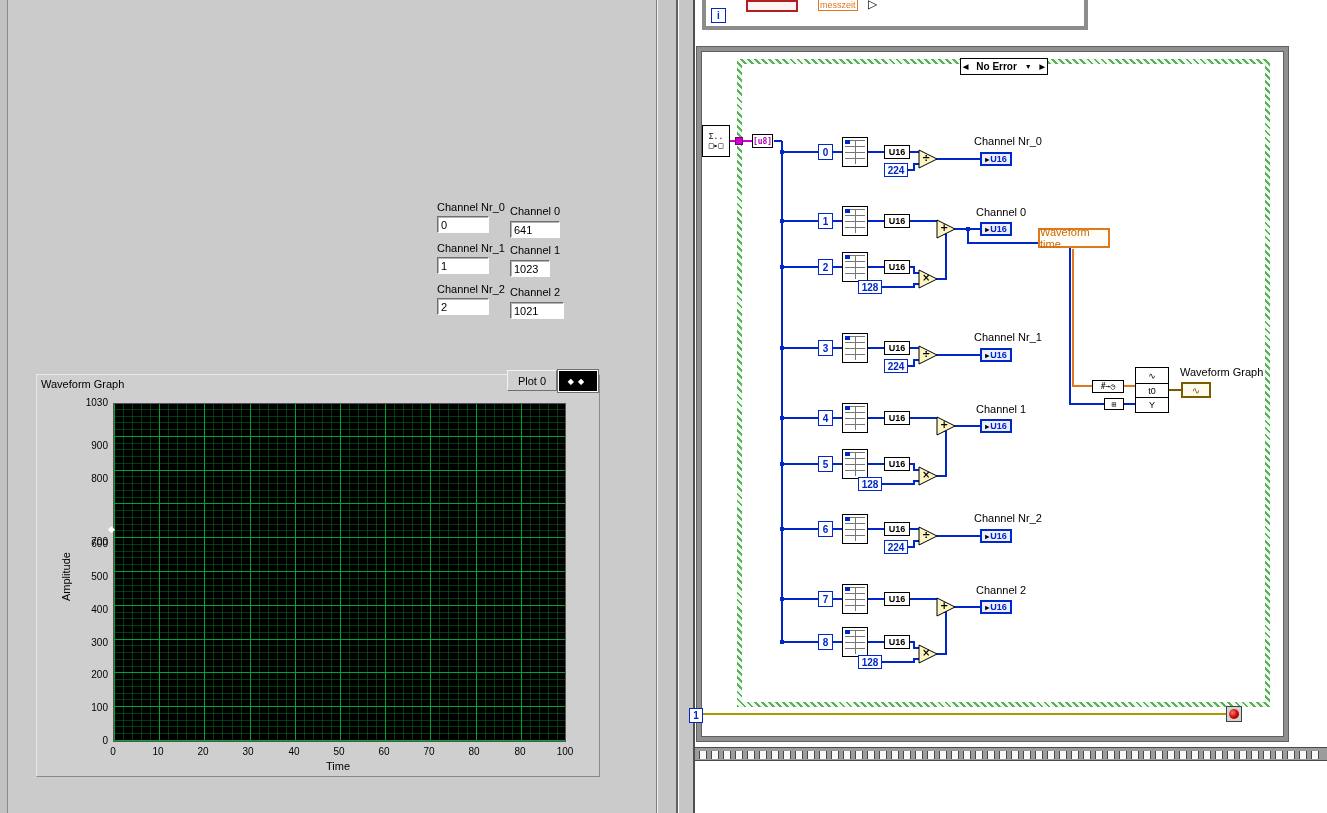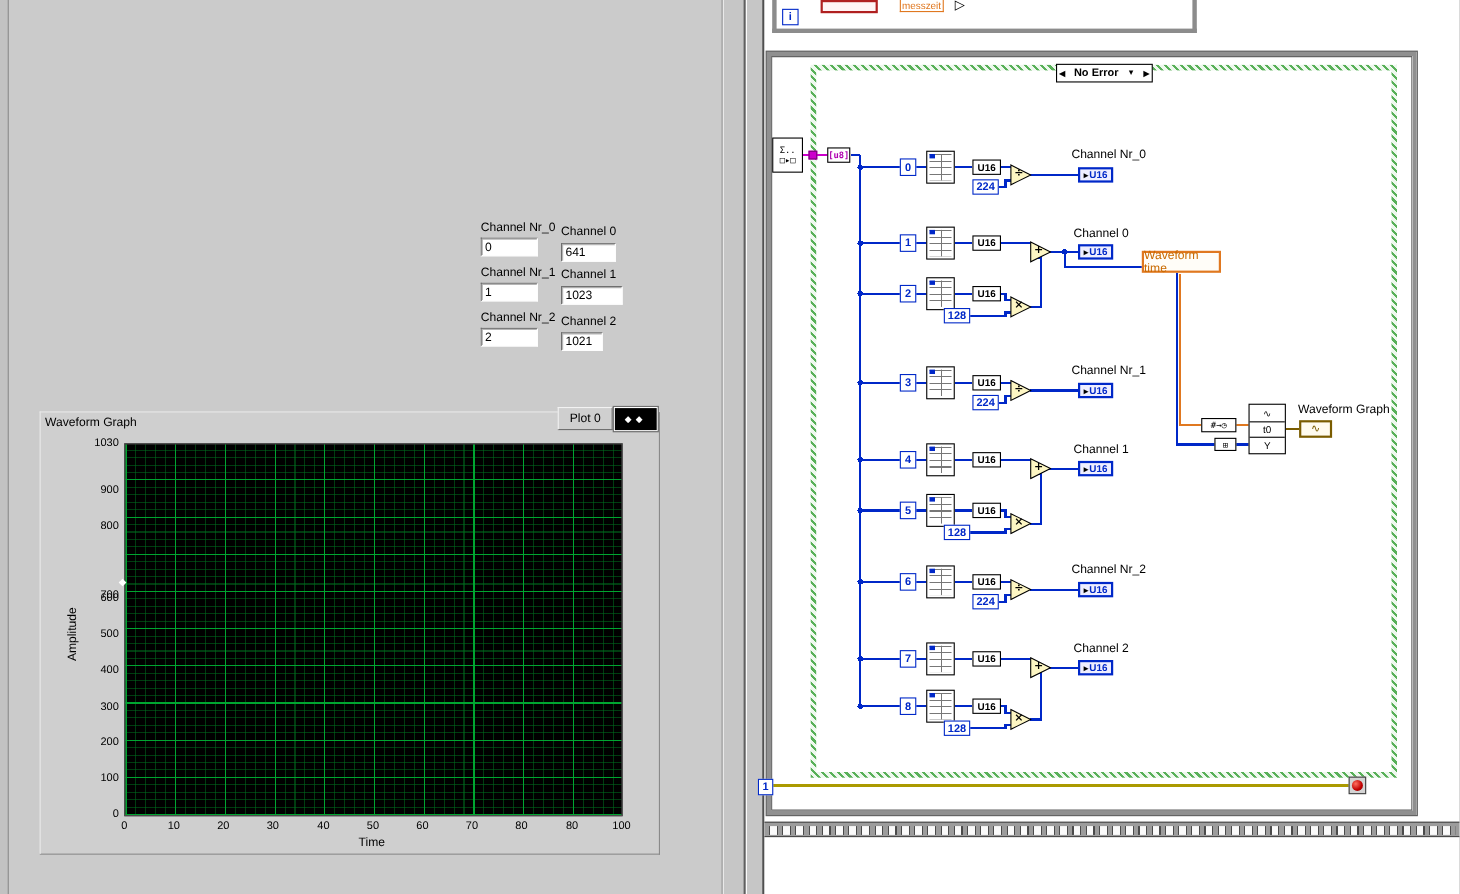--- a/index.html
+++ b/index.html
@@ -64,7 +64,7 @@
   <div class="lbl" style="left:437px;top:242px">Channel Nr_1</div>
   <input class="fp-input" style="left: 437px; top: 257px; width: 52px;" value="1">
   <div class="lbl" style="left:510px;top:244px">Channel 1</div>
-  <input class="fp-input" style="left: 510px; top: 260px; width: 56px;" value="1023">
+  <input class="fp-input" style="left: 510px; top: 260px; width: 40px;" value="1023">
   <div class="lbl" style="left:437px;top:283px">Channel Nr_2</div>
   <input class="fp-input" style="left: 437px; top: 298px; width: 52px;" value="2">
   <div class="lbl" style="left:510px;top:286px">Channel 2</div>

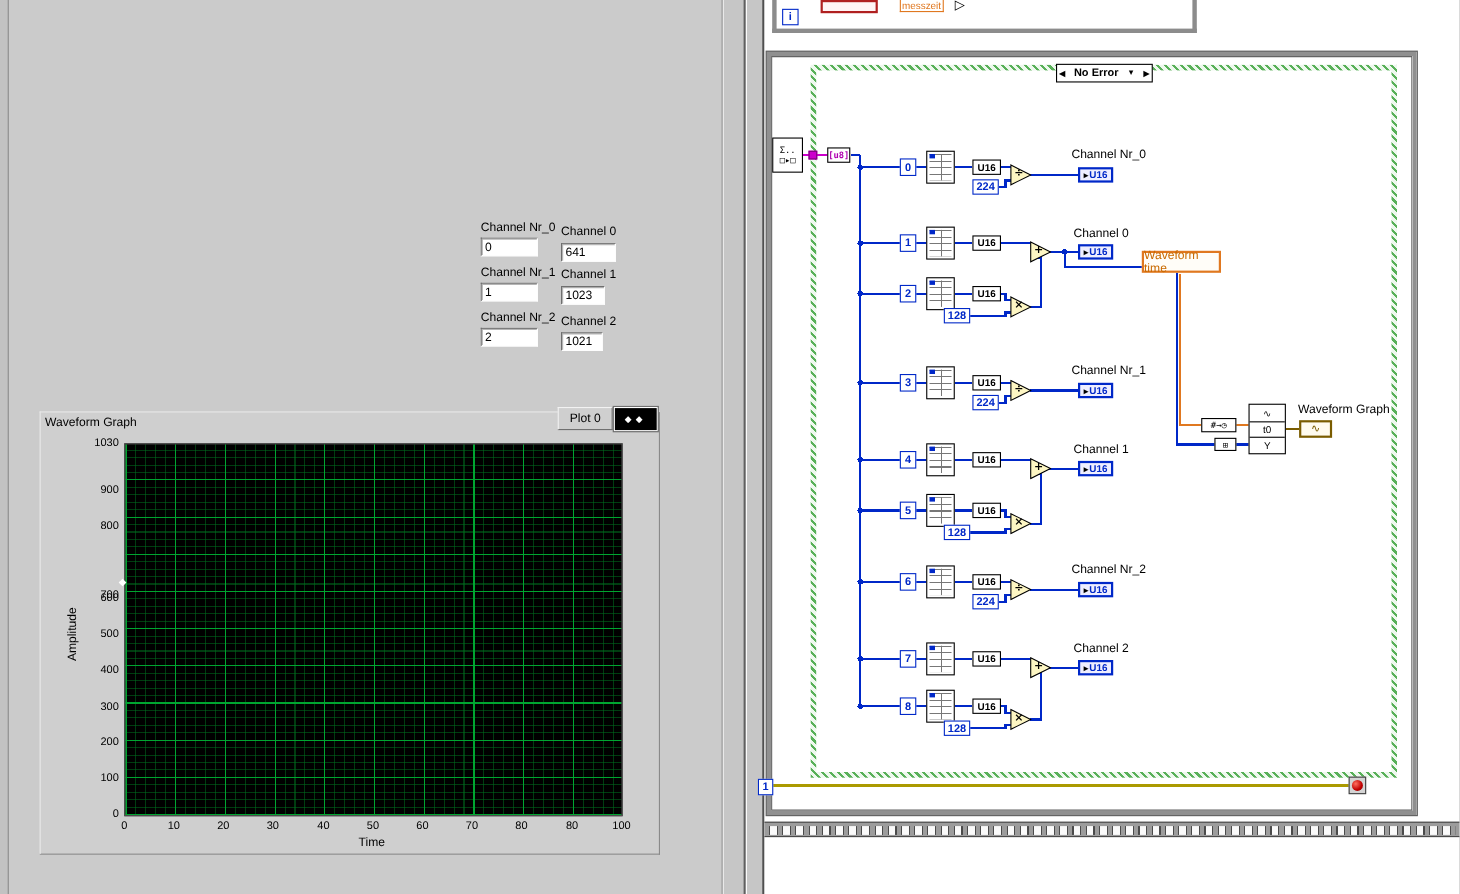--- a/index.html
+++ b/index.html
@@ -68,7 +68,7 @@
   <div class="lbl" style="left:437px;top:283px">Channel Nr_2</div>
   <input class="fp-input" style="left: 437px; top: 298px; width: 52px;" value="2">
   <div class="lbl" style="left:510px;top:286px">Channel 2</div>
-  <input class="fp-input" style="left: 510px; top: 302px; width: 38px;" value="1021">
+  <input class="fp-input" style="left: 510px; top: 302px; width: 54px;" value="1021">
 
   <div class="abs" style="left:36px;top:374px;width:564px;height:403px;background:#cfcfcf;border:1px solid;border-color:#e8e8e8 #8a8a8a #8a8a8a #e8e8e8"></div>
   <div class="lbl" style="left:41px;top:378px">Waveform Graph</div>

